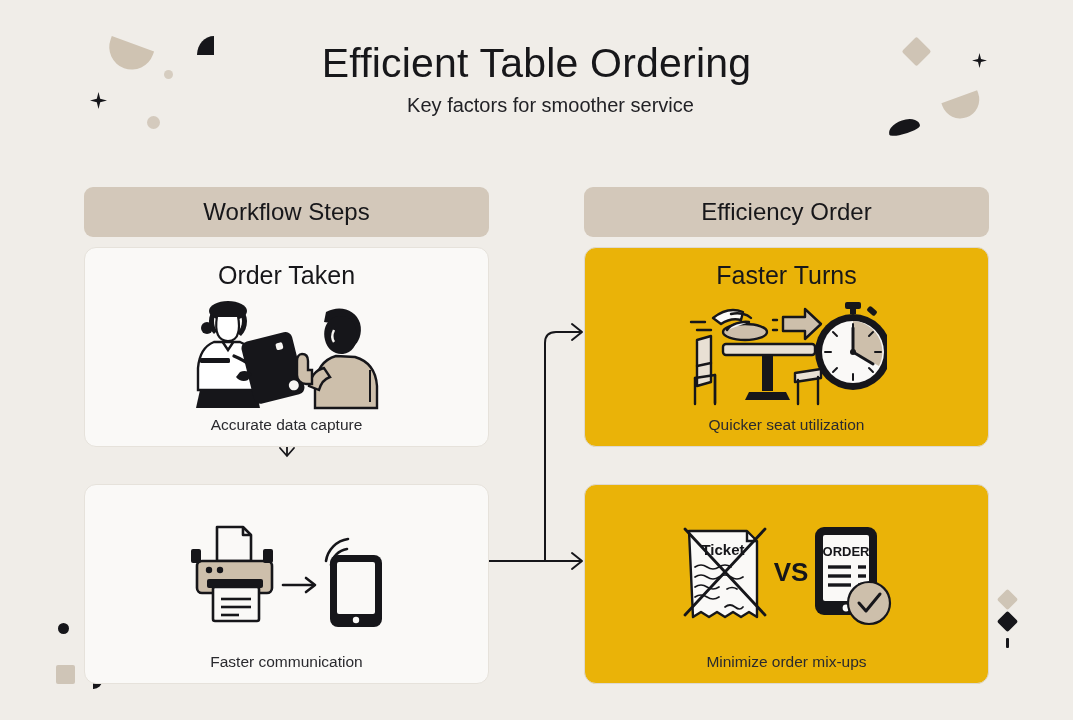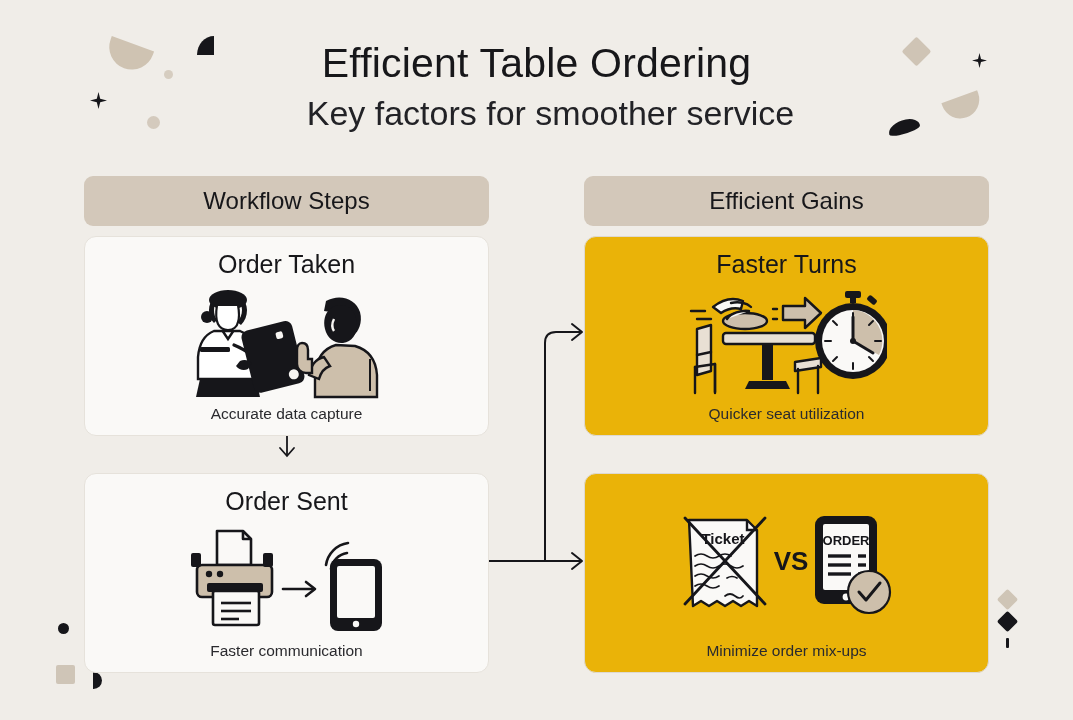--- a/index.html
+++ b/index.html
@@ -39,7 +39,7 @@
     letter-spacing: 0.2px; line-height: 1.15;
   }
   .subtitle {
-    font-size: 34px; font-weight: 400; color: #222226;
+    font-size: 20px; font-weight: 400; color: #222226;
     margin-top: 6px; line-height: 1.2; margin-left: 28px;
   }
 

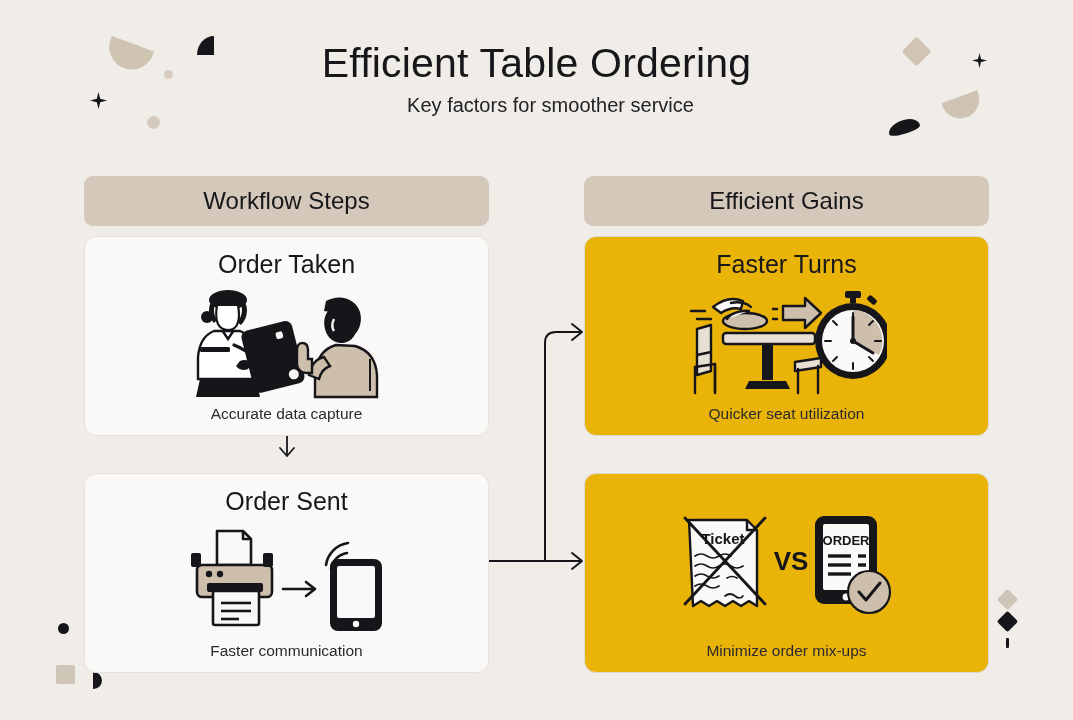--- a/index.html
+++ b/index.html
@@ -44,7 +44,7 @@
   }
 
   
-  .column { position: absolute; top: 176px; width: 405px; }
+  .column { position: absolute; top: 187px; width: 405px; }
   .col-left  { left: 84px; }
   .col-right { left: 584px; }
 

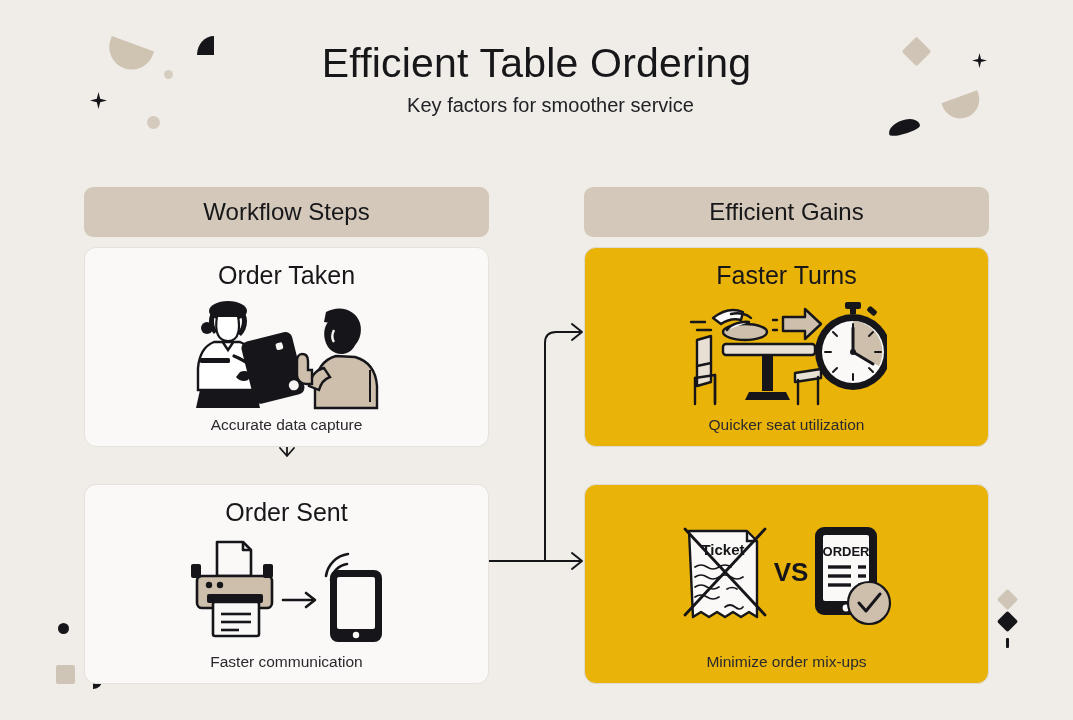--- a/index.html
+++ b/index.html
@@ -230,7 +230,7 @@
 
   <div class="column col-right">
     <div class="col-header">
-      <span>Efficient Gains</span>
+      <span>Efficiency Order</span>
     </div>
 
     <div class="card card-1">

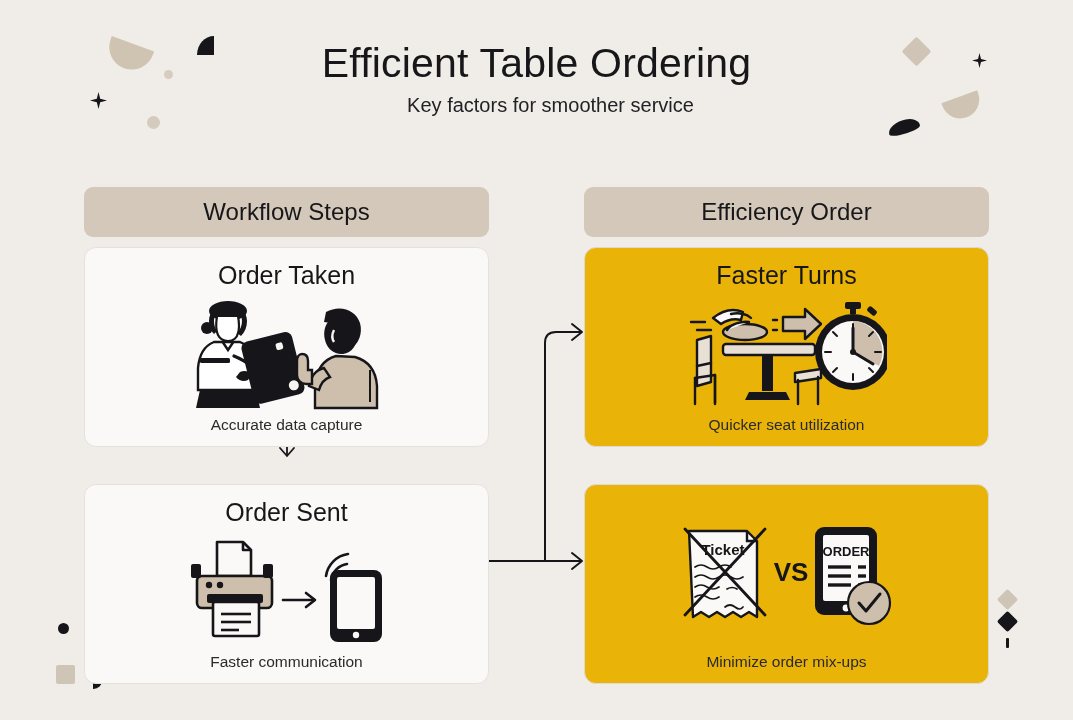--- a/index.html
+++ b/index.html
@@ -185,7 +185,6 @@
     </div>
 
     <div class="card card-2">
-      <div class="card-title">Order Sent</div>
       <div class="card-art">
         <svg width="200" height="110" viewBox="0 0 200 110">
           <g stroke="#16161a" stroke-width="2.6" fill="none" stroke-linejoin="round">

